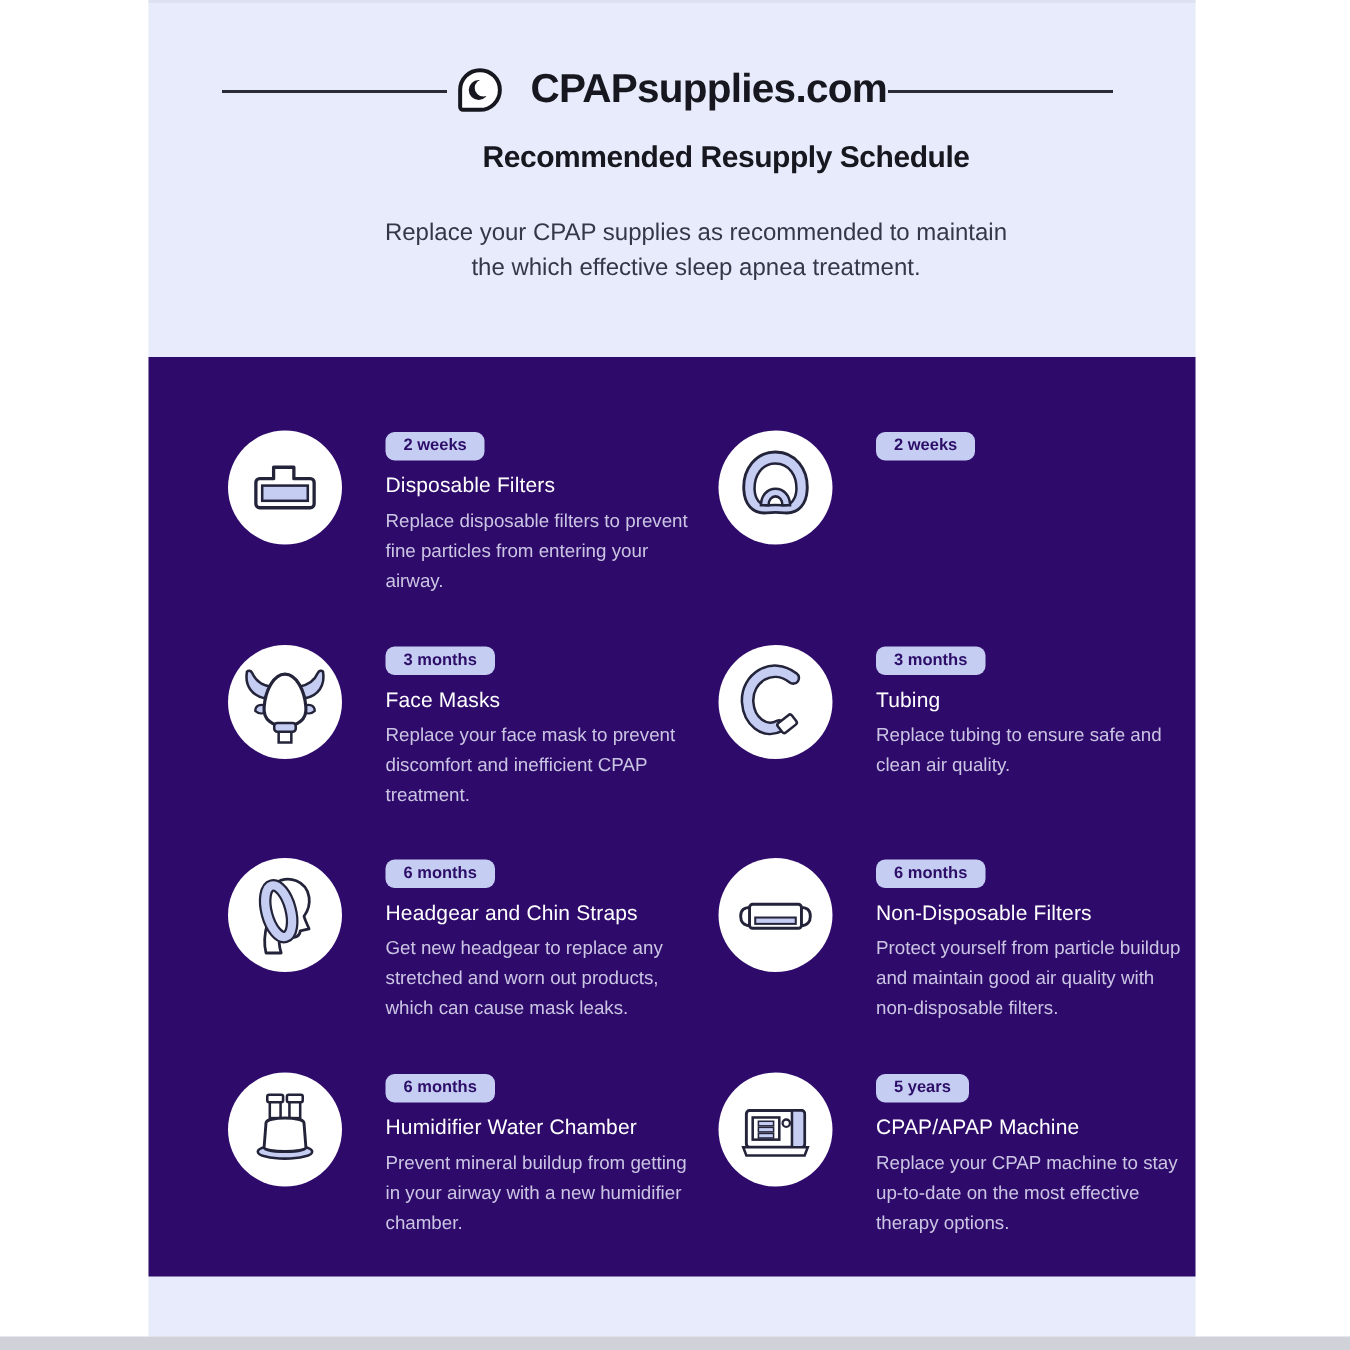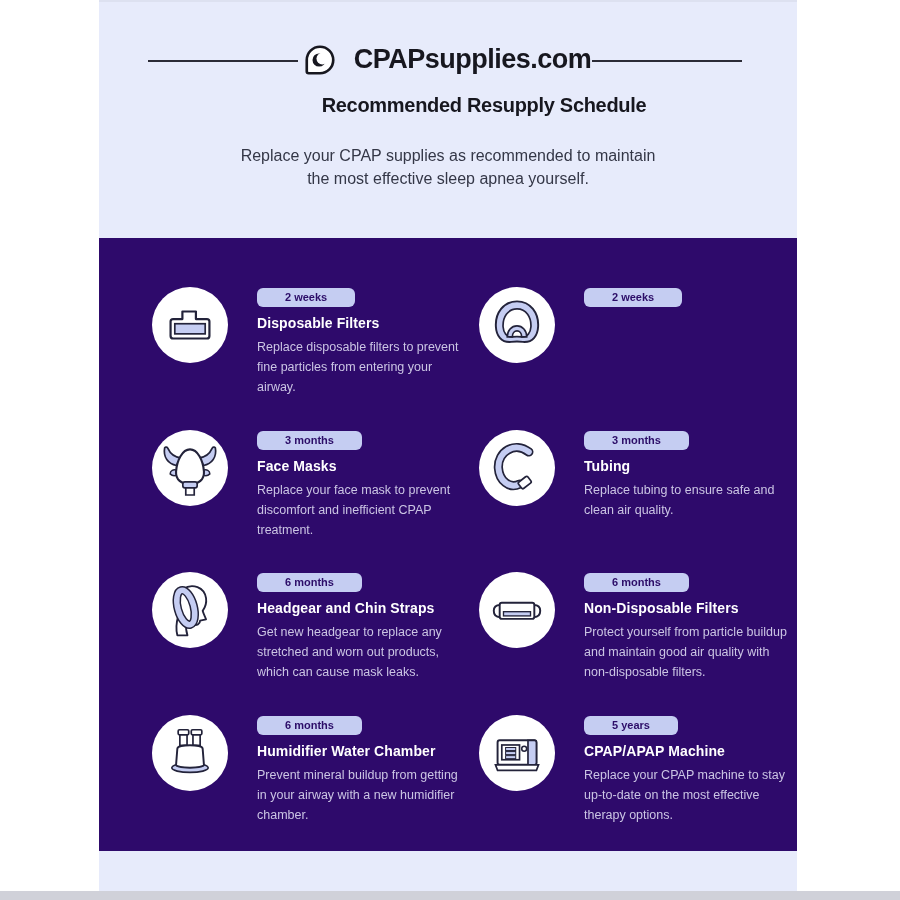--- a/index.html
+++ b/index.html
@@ -18,7 +18,7 @@
   .logo-row{position:absolute;top:42px;left:0;width:100%;display:flex;align-items:center;justify-content:center;gap:19px;}
   .brand{font-size:27px;font-weight:800;color:#17171f;letter-spacing:-0.5px;}
   .main-title{position:absolute;top:92px;left:0;width:100%;text-align:center;font-size:20px;font-weight:800;color:#17171f;letter-spacing:-0.3px;margin-left:36px;}
-  .subtitle{position:absolute;top:142px;left:0;width:100%;text-align:center;font-size:16px;color:#343747;line-height:23px;}
+  .subtitle{position:absolute;top:142px;left:0;width:100%;text-align:center;font-size:16px;color:#343747;line-height:23px;padding-left:16px;}
   
   .panel{position:absolute;left:0;top:236px;width:698px;height:613px;background:#2e0a6b;}
   .item{position:absolute;display:flex;}

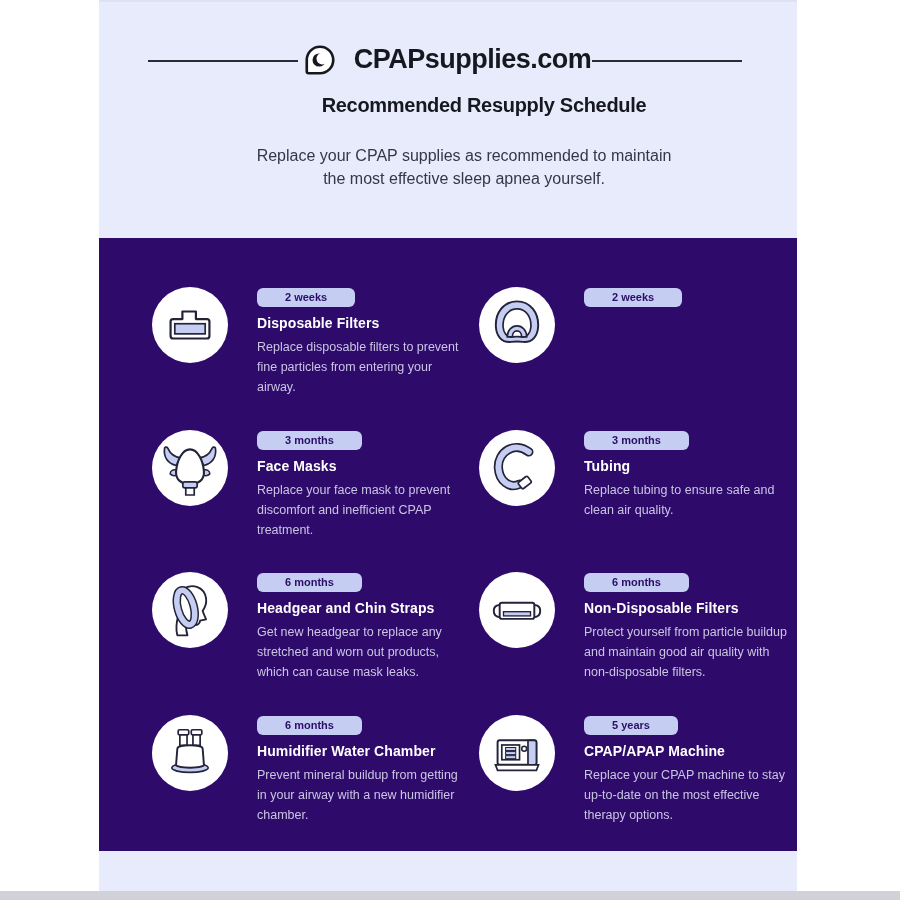--- a/index.html
+++ b/index.html
@@ -58,7 +58,7 @@
   <div class="main-title">Recommended Resupply Schedule</div>
   <div class="subtitle">
     <div>Replace your CPAP supplies as recommended to maintain</div>
-    <div>the most effective sleep apnea yourself.</div>
+    <div>the which effective sleep apnea treatment.</div>
   </div>
 
   <div class="panel">

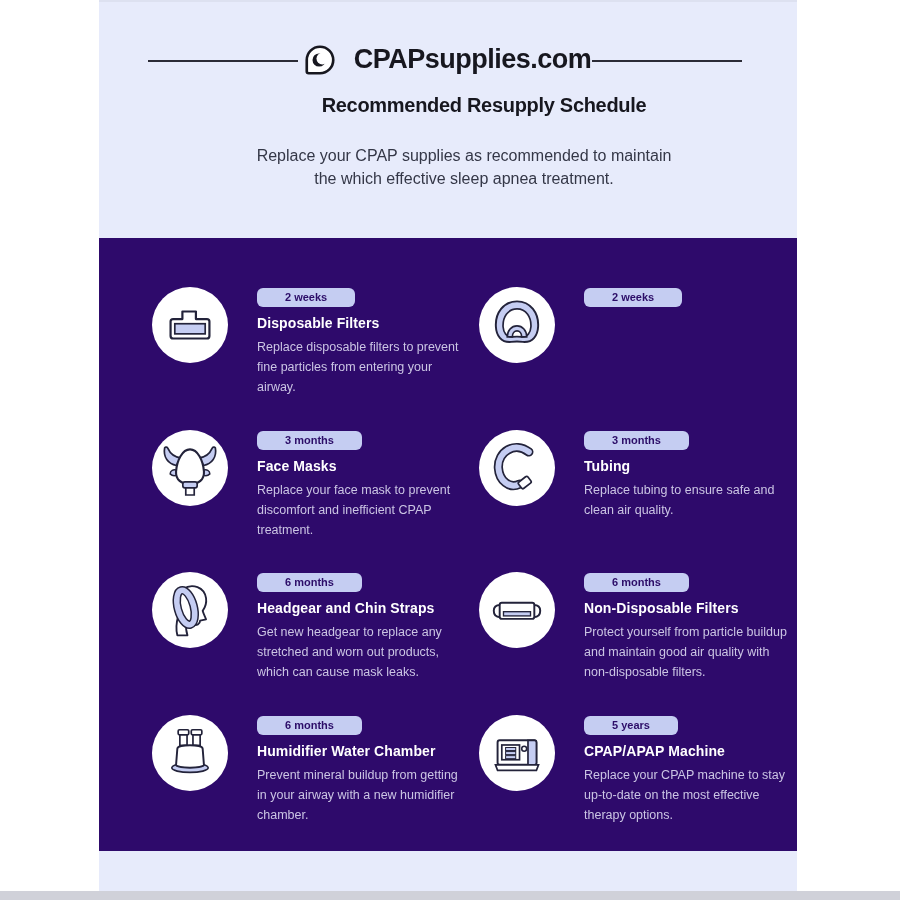--- a/index.html
+++ b/index.html
@@ -28,7 +28,7 @@
   .pos-r3c0{left:53px;top:477px;} .pos-r3c1{left:380px;top:477px;}
   .icon-circle{width:76px;height:76px;border-radius:50%;background:#ffffff;flex:0 0 76px;display:flex;align-items:center;justify-content:center;}
   .item-text{margin-left:29px;width:208px;}
-  .badge{display:inline-block;background:#c5cdf2;color:#2c0d68;font-size:11px;font-weight:700;padding:3px 28px 4px;border-radius:6px;}
+  .badge{display:inline-block;background:#c5cdf2;color:#2c0d68;font-size:11px;font-weight:700;padding:3px 12px 4px;border-radius:6px;}
   .item-title{margin-top:8px;font-size:14px;font-weight:700;color:#ffffff;letter-spacing:0.1px;}
   .item-desc{margin-top:6px;font-size:12.5px;line-height:20px;color:#cbc5e4;}
   

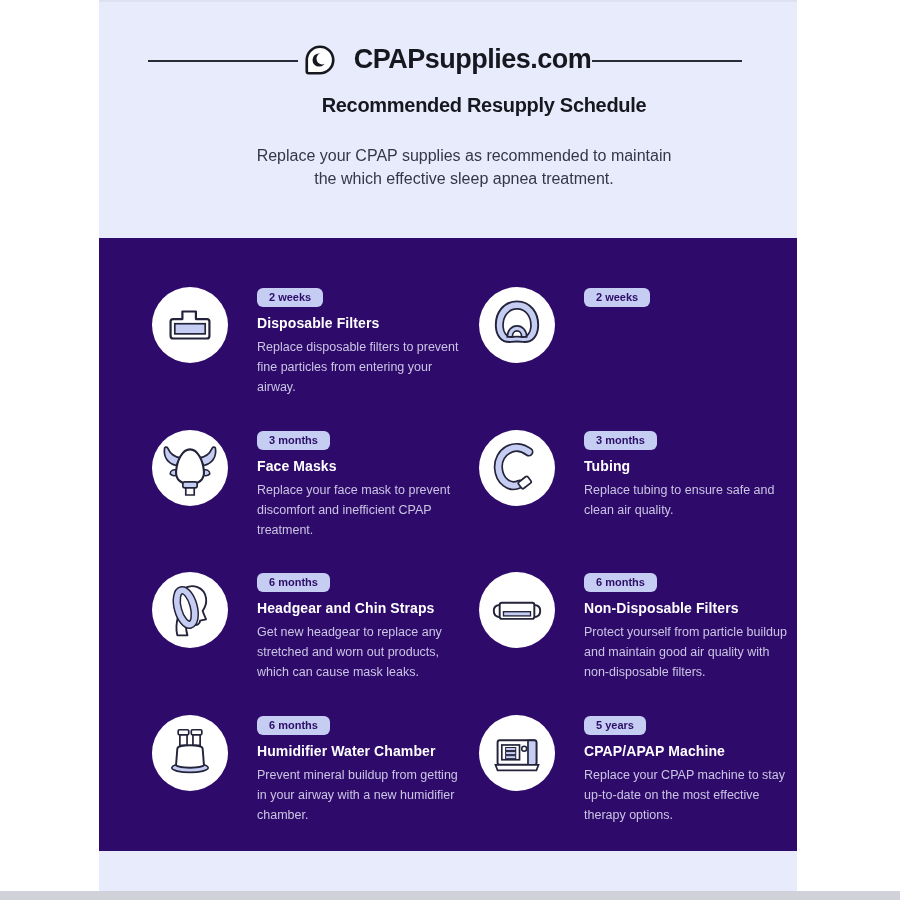--- a/index.html
+++ b/index.html
@@ -29,7 +29,7 @@
   .icon-circle{width:76px;height:76px;border-radius:50%;background:#ffffff;flex:0 0 76px;display:flex;align-items:center;justify-content:center;}
   .item-text{margin-left:29px;width:208px;}
   .badge{display:inline-block;background:#c5cdf2;color:#2c0d68;font-size:11px;font-weight:700;padding:3px 12px 4px;border-radius:6px;}
-  .item-title{margin-top:8px;font-size:14px;font-weight:700;color:#ffffff;letter-spacing:0.1px;}
+  .item-title{margin-top:8px;font-size:14px;font-weight:400;color:#ffffff;letter-spacing:0.1px;}
   .item-desc{margin-top:6px;font-size:12.5px;line-height:20px;color:#cbc5e4;}
   
   .footer-url{position:absolute;top:867px;left:0;width:100%;text-align:center;font-size:11.5px;font-weight:700;color:#3b3b4d;letter-spacing:0.2px;margin-top:36px;}

